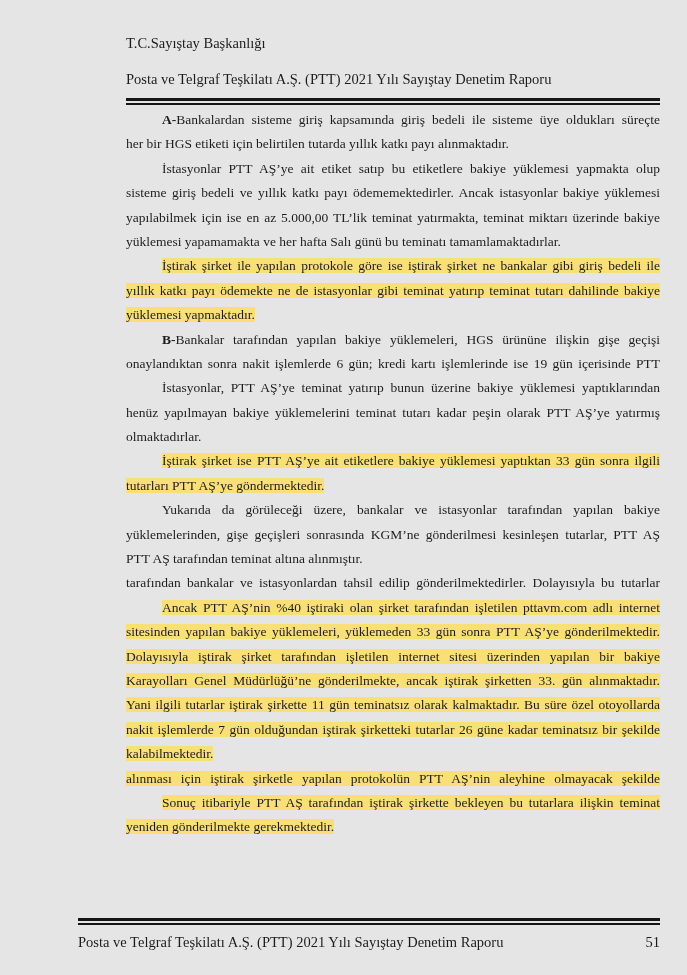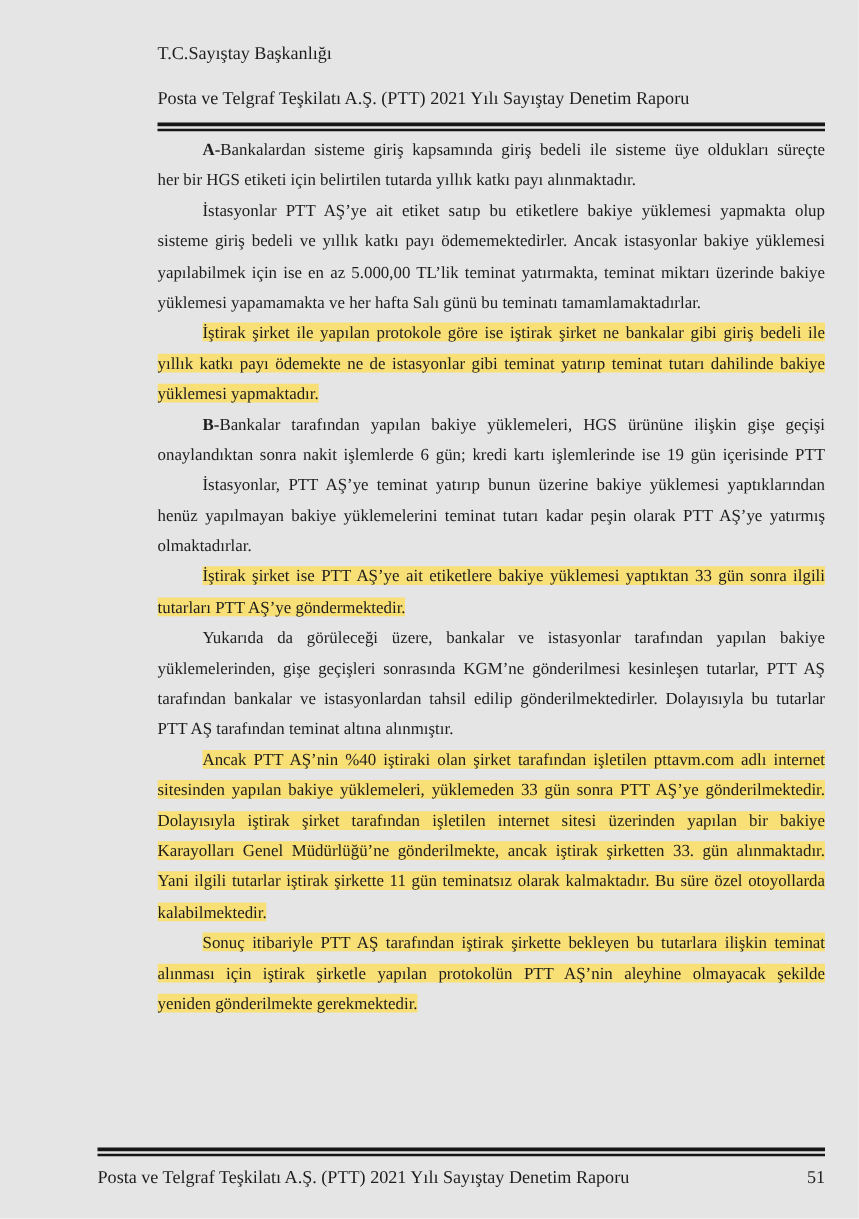--- a/index.html
+++ b/index.html
@@ -98,8 +98,8 @@
       <div class="para">
         <div class="line first"><span>Yukarıda da görüleceği üzere, bankalar ve istasyonlar tarafından yapılan bakiye</span></div>
         <div class="line"><span>yüklemelerinden, gişe geçişleri sonrasında KGM’ne gönderilmesi kesinleşen tutarlar, PTT AŞ</span></div>
+        <div class="line last"><span>PTT AŞ tarafından teminat altına alınmıştır.</span></div>
         <div class="line"><span>tarafından bankalar ve istasyonlardan tahsil edilip gönderilmektedirler. Dolayısıyla bu tutarlar</span></div>
-        <div class="line last"><span>PTT AŞ tarafından teminat altına alınmıştır.</span></div>
       </div>
       <div class="para">
         <div class="line first"><span class="hl">Ancak PTT AŞ’nin %40 iştiraki olan şirket tarafından işletilen pttavm.com adlı internet</span></div>

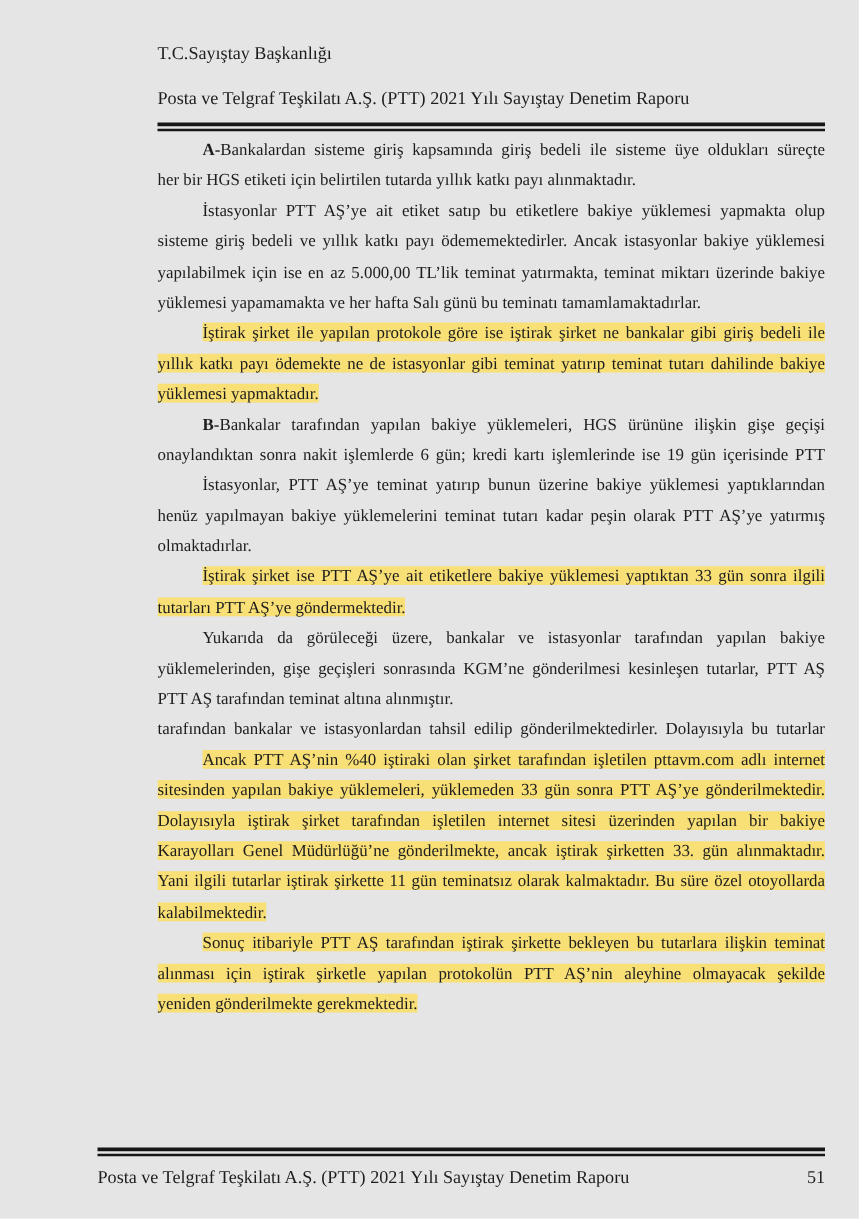--- a/index.html
+++ b/index.html
@@ -107,6 +107,7 @@
         <div class="line"><span class="hl">Dolayısıyla iştirak şirket tarafından işletilen internet sitesi üzerinden yapılan bir bakiye</span></div>
         <div class="line"><span class="hl">Karayolları Genel Müdürlüğü’ne gönderilmekte, ancak iştirak şirketten 33. gün alınmaktadır.</span></div>
         <div class="line"><span class="hl">Yani ilgili tutarlar iştirak şirkette 11 gün teminatsız olarak kalmaktadır. Bu süre özel otoyollarda</span></div>
+        <div class="line"><span class="hl">nakit işlemlerde 7 gün olduğundan iştirak şirketteki tutarlar 26 güne kadar teminatsız bir şekilde</span></div>
         <div class="line last"><span class="hl">kalabilmektedir.</span></div>
       </div>
       <div class="para">

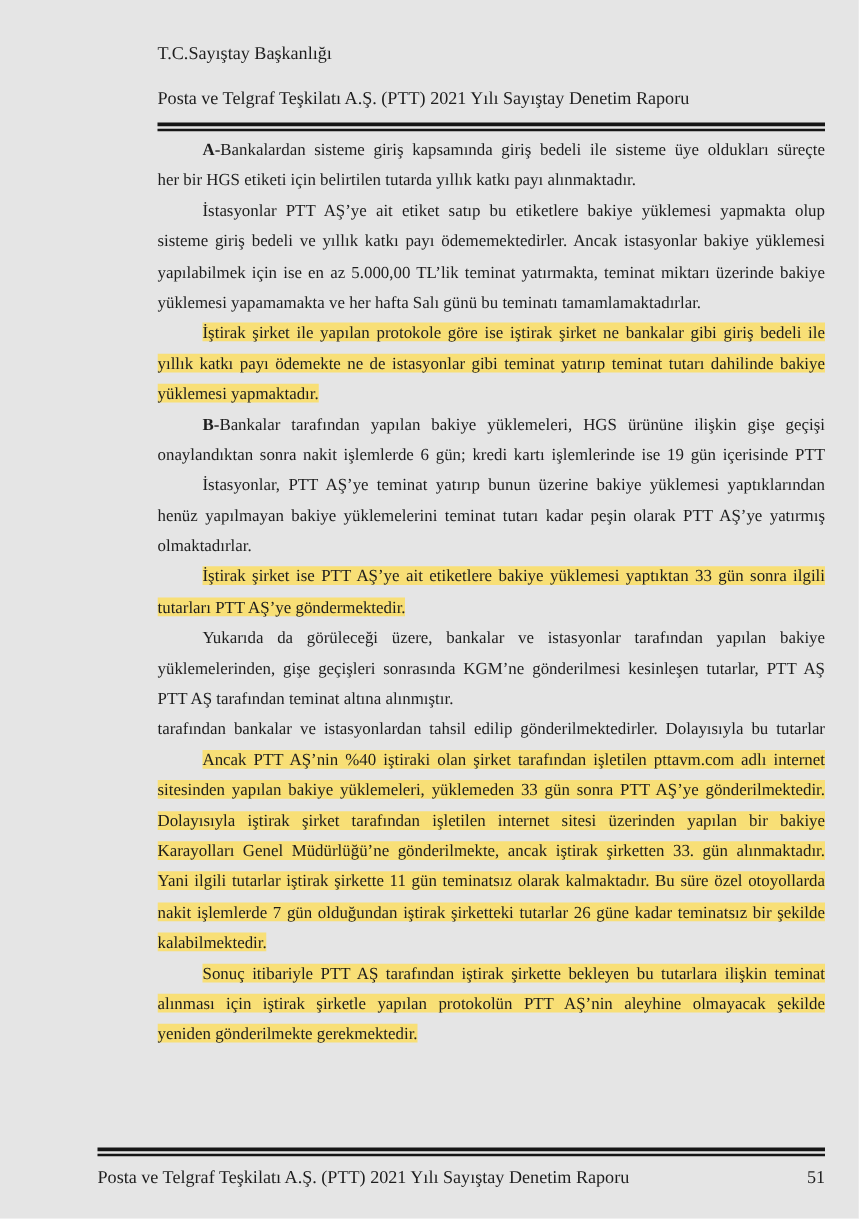--- a/index.html
+++ b/index.html
@@ -111,8 +111,8 @@
         <div class="line last"><span class="hl">kalabilmektedir.</span></div>
       </div>
       <div class="para">
+        <div class="line"><span class="hl">alınması için iştirak şirketle yapılan protokolün PTT AŞ’nin aleyhine olmayacak şekilde</span></div>
         <div class="line first"><span class="hl">Sonuç itibariyle PTT AŞ tarafından iştirak şirkette bekleyen bu tutarlara ilişkin teminat</span></div>
-        <div class="line"><span class="hl">alınması için iştirak şirketle yapılan protokolün PTT AŞ’nin aleyhine olmayacak şekilde</span></div>
         <div class="line last"><span class="hl">yeniden gönderilmekte gerekmektedir.</span></div>
       </div>
     </div>

